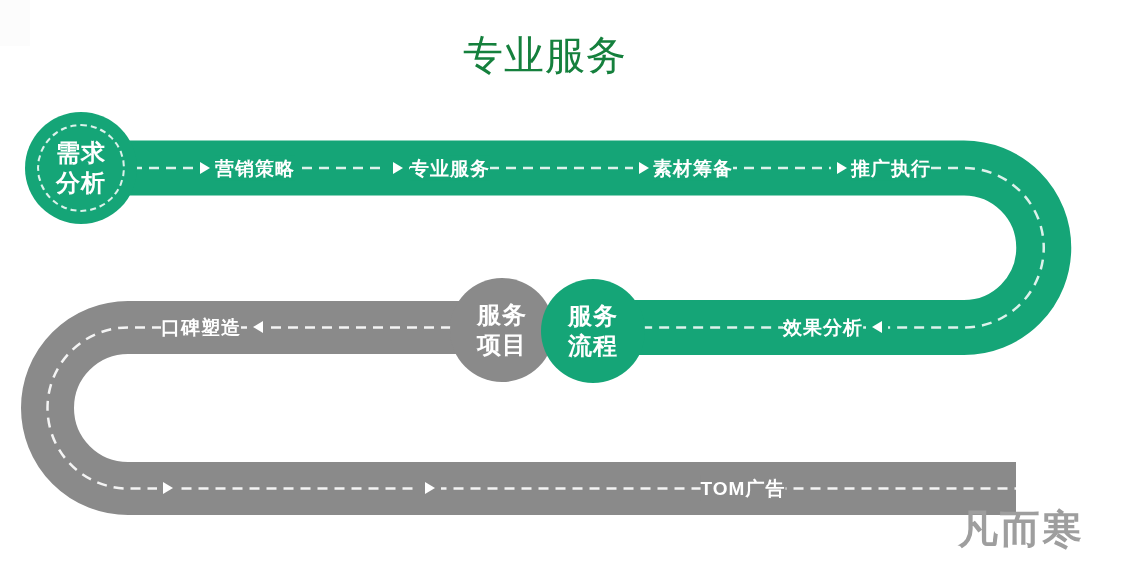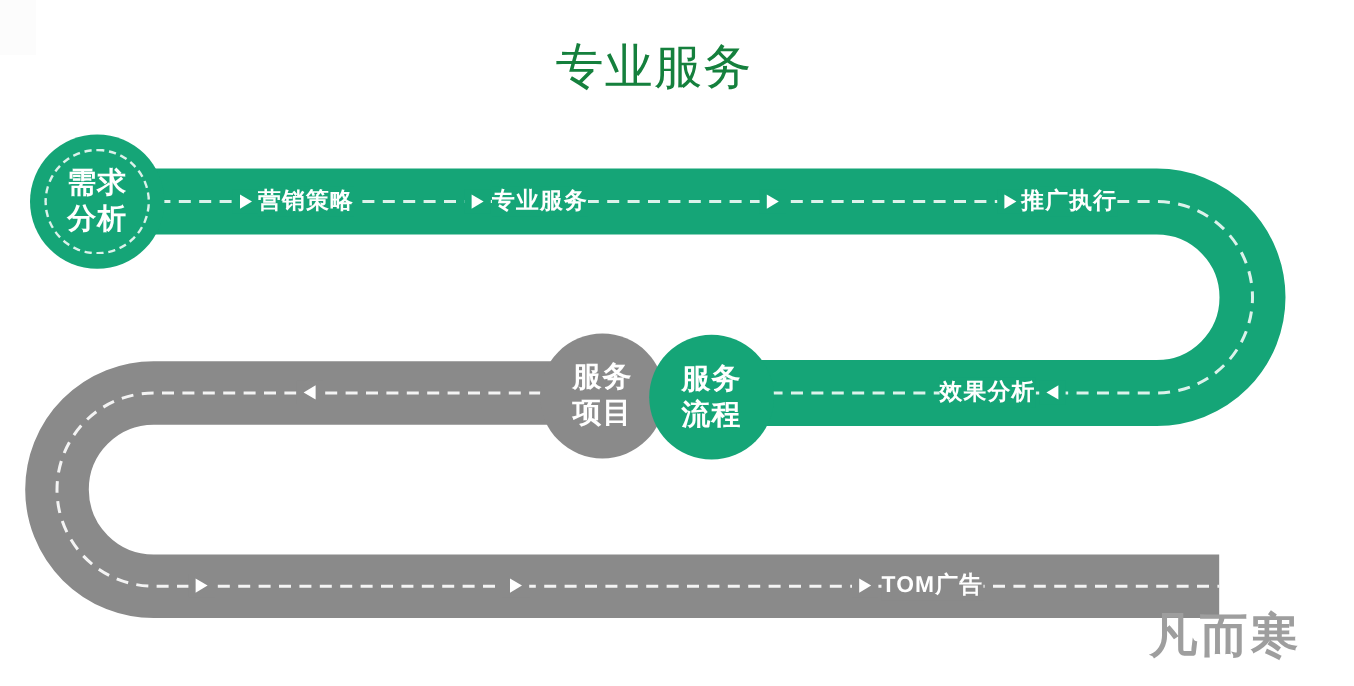--- a/index.html
+++ b/index.html
@@ -97,6 +97,7 @@
   <span class="arrow on-green" style="left:644px;top:168px;">
       <span class="tri-r"></span>
     </span>
+  <span class="bar-label on-green" style="left:693px;top:168px;">素材筹备</span>
   <span class="arrow on-green" style="left:842px;top:168px;">
       <span class="tri-r"></span>
     </span>

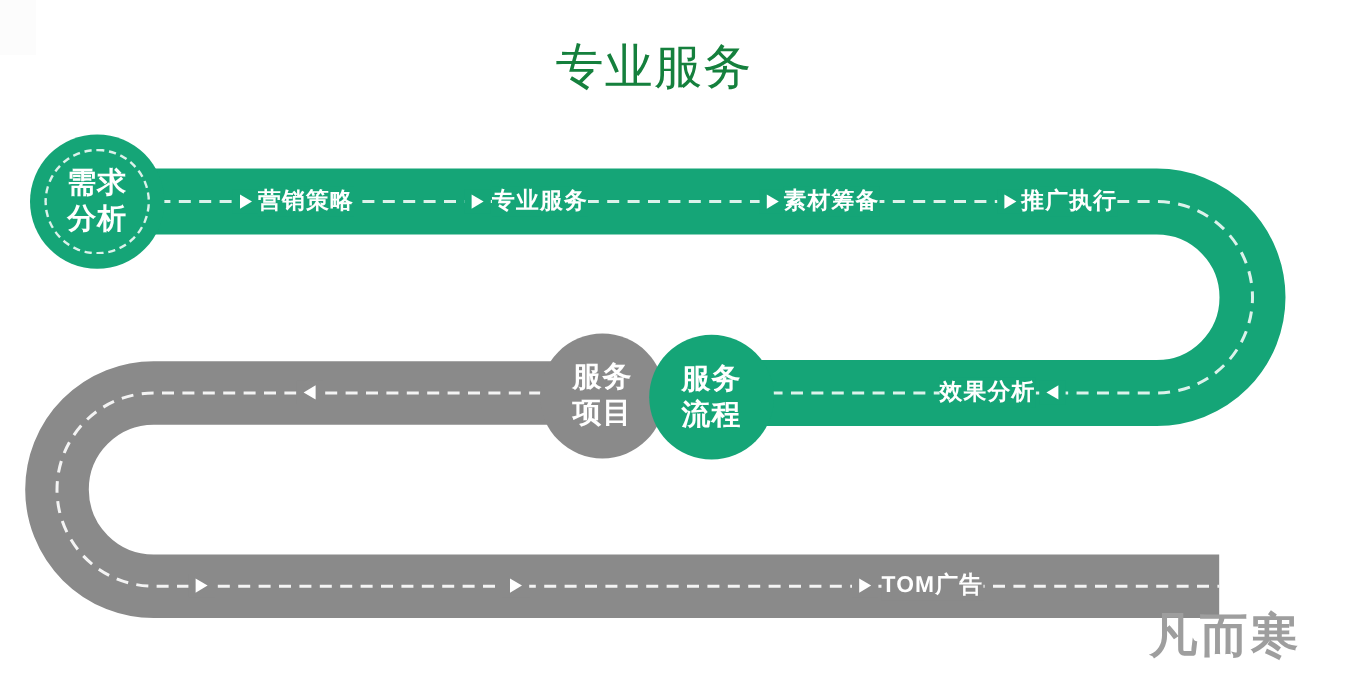--- a/index.html
+++ b/index.html
@@ -108,6 +108,7 @@
       <span class="tri-l"></span>
     </span>
 
+  <span class="bar-label on-gray" style="left:201px;top:327px;">口碑塑造</span>
   <span class="arrow on-gray" style="left:258px;top:327px;">
       <span class="tri-l"></span>
     </span>

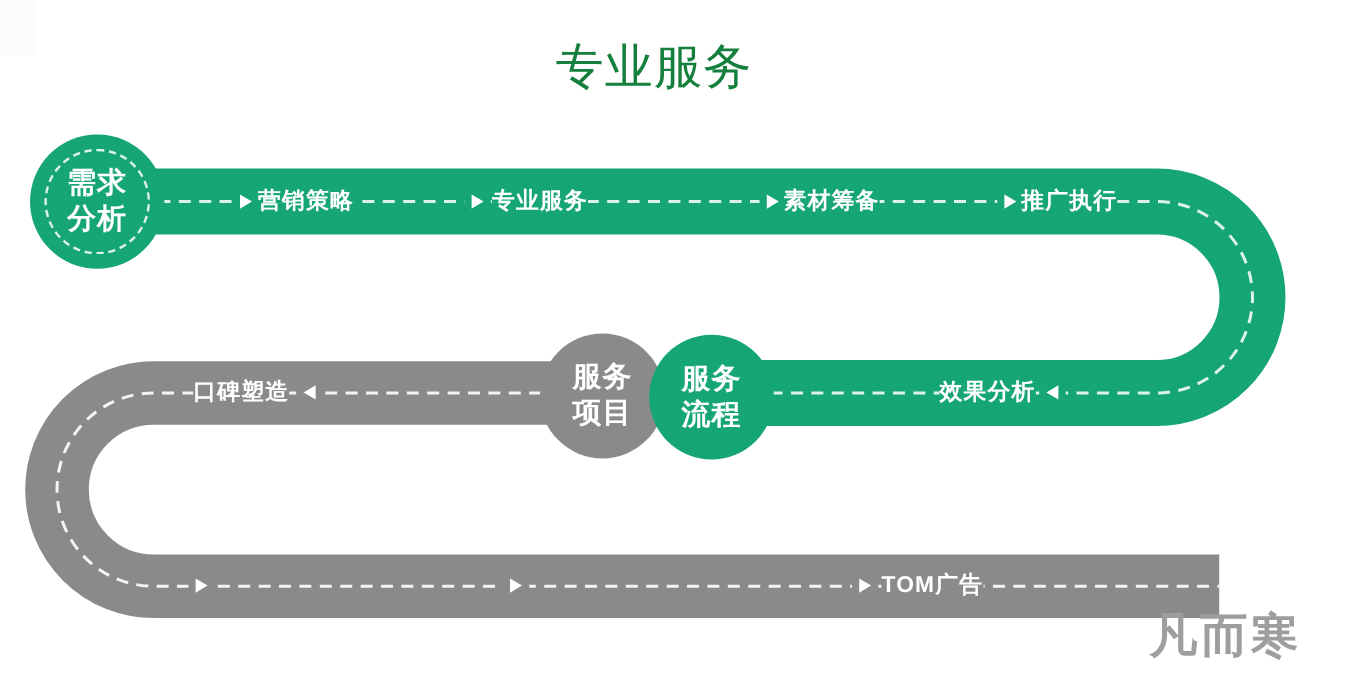--- a/index.html
+++ b/index.html
@@ -122,7 +122,7 @@
   <span class="arrow on-gray" style="left:721px;top:488px;">
       <span class="tri-r"></span>
     </span>
-  <span class="bar-label on-gray" style="left:777px;top:488px;">TOM广告</span>
+  <span class="bar-label on-gray" style="left:743px;top:488px;">TOM广告</span>
 
   <div class="watermark">凡而寒</div>
 

